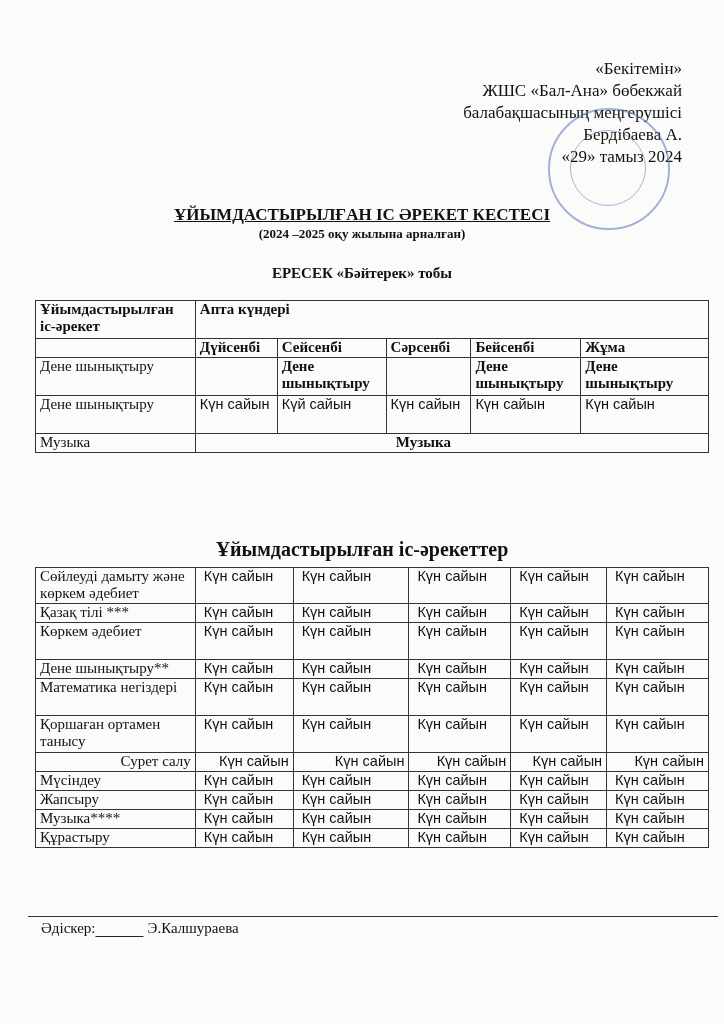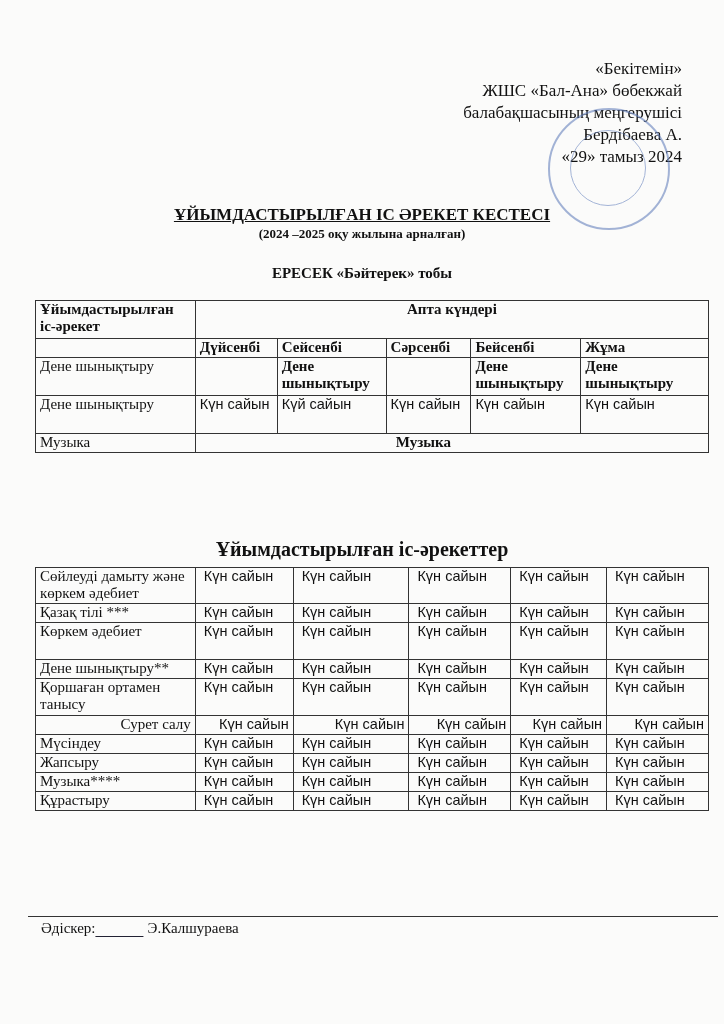--- a/index.html
+++ b/index.html
@@ -55,7 +55,7 @@
   <tbody>
       <tr style="height:38px">
     <td class="b">Ұйымдастырылған іс-әрекет</td>
-    <td class="b" colspan="5" style="text-align:center">Апта күндері</td>
+    <td class="b" colspan="5" style="">Апта күндері</td>
   </tr>
   <tr style="height:19px">
     <td></td>

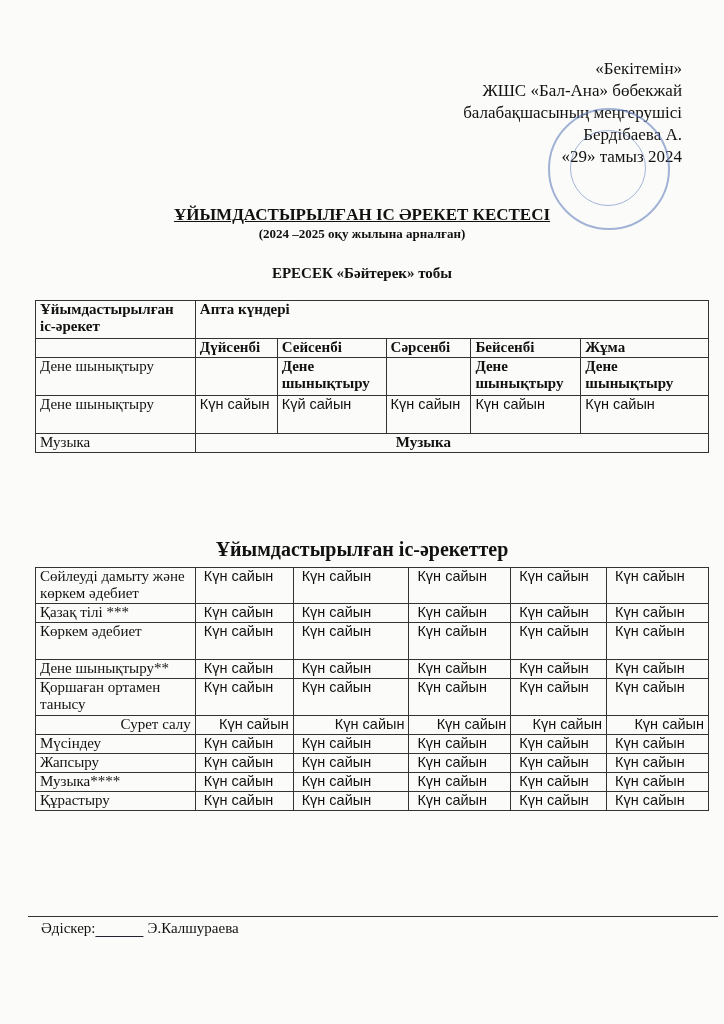--- a/index.html
+++ b/index.html
@@ -132,6 +132,14 @@
         <td class="v">Күн сайын</td>
         <td class="v">Күн сайын</td>
       </tr>
+      <tr style="height: 37px;">
+        <td>Математика негіздері</td>
+        <td class="v">Күн сайын</td>
+        <td class="v">Күн сайын</td>
+        <td class="v">Күн сайын</td>
+        <td class="v">Күн сайын</td>
+        <td class="v">Күн сайын</td>
+      </tr>
       <tr style="height: 37px; margin-top: 8px;">
         <td>Қоршаған ортамен танысу</td>
         <td class="v">Күн сайын</td>

